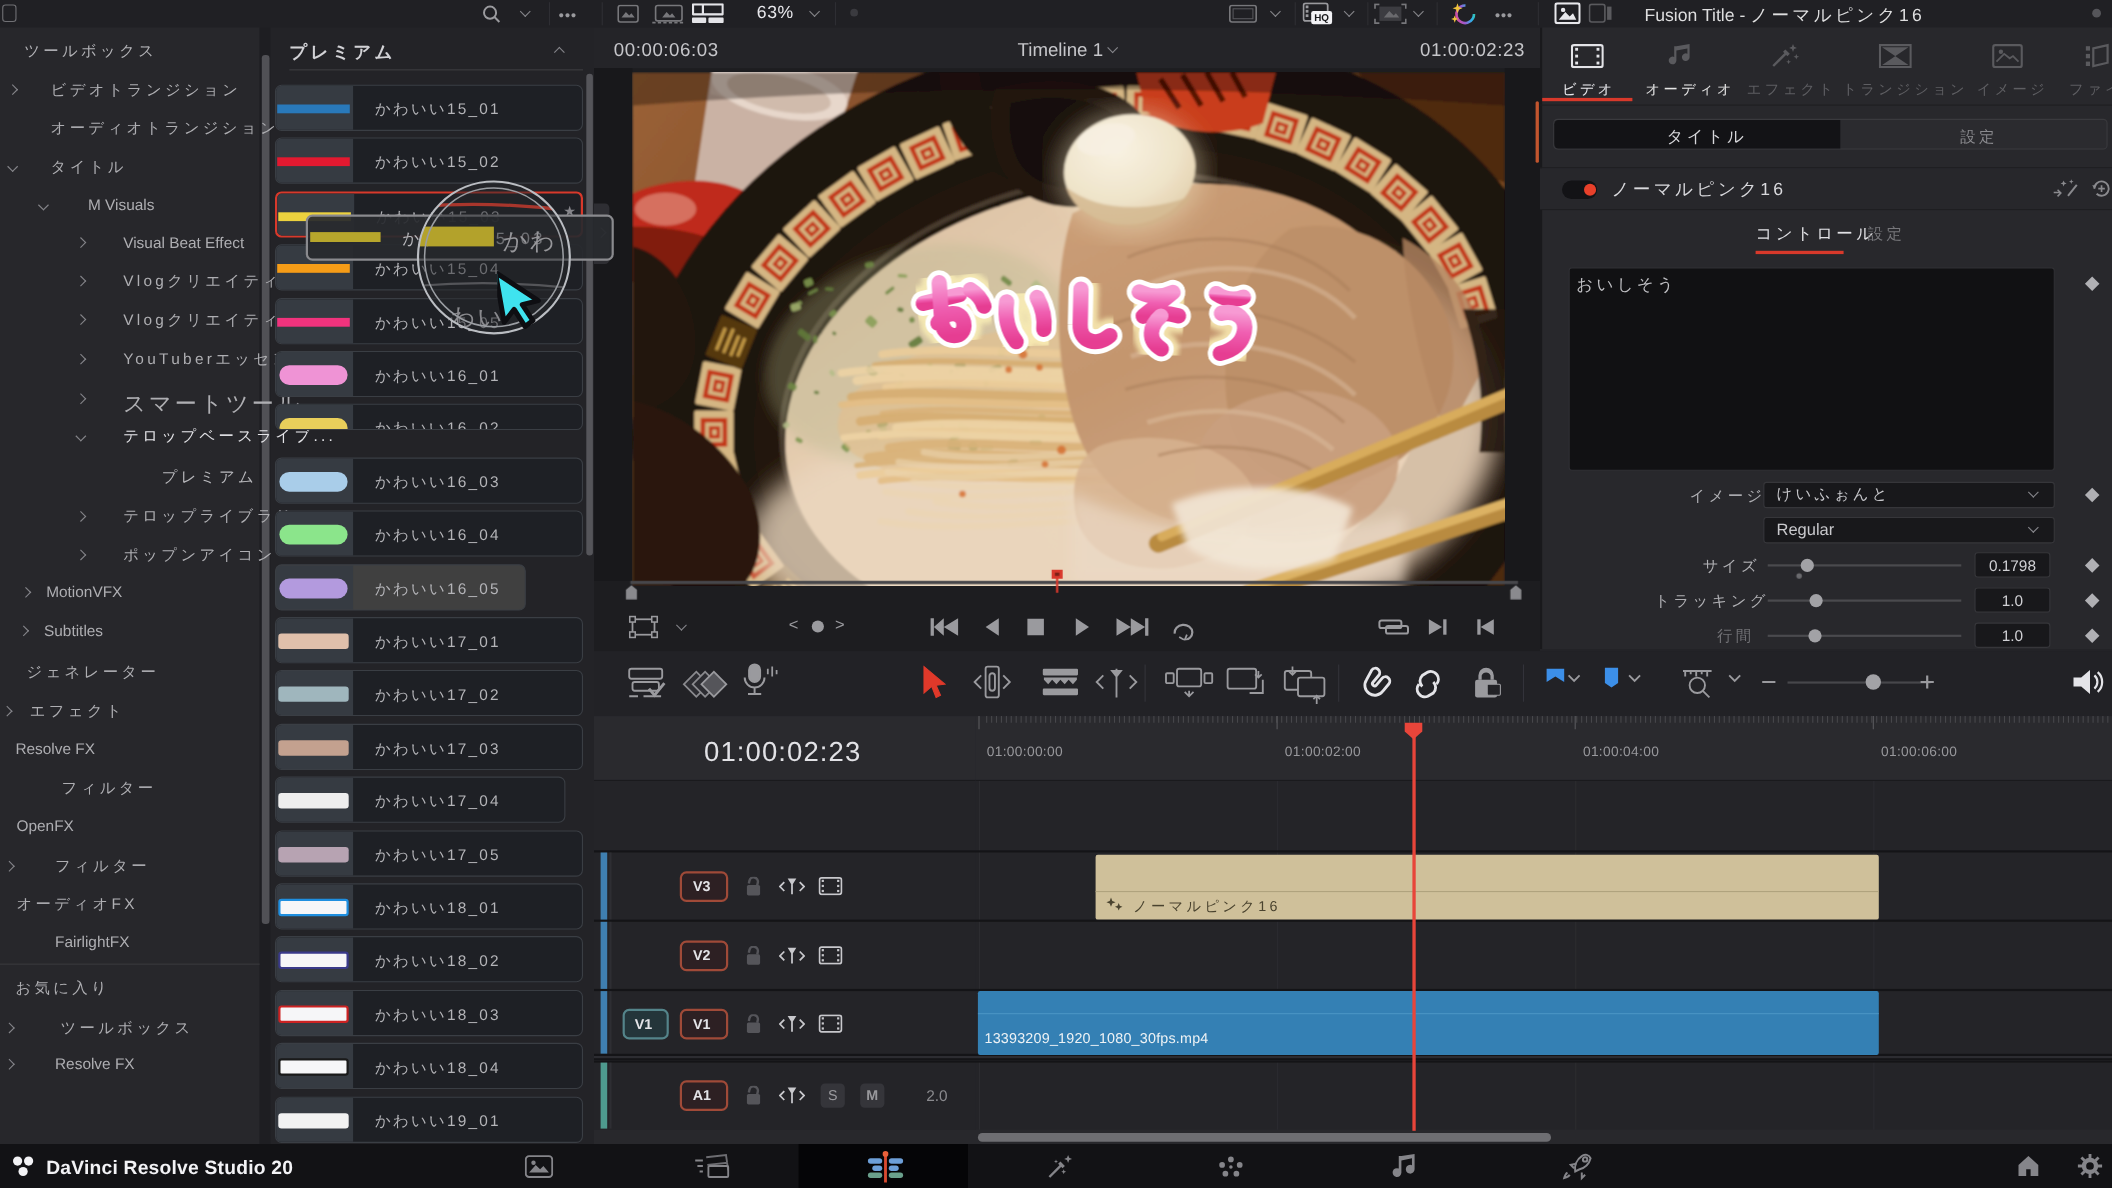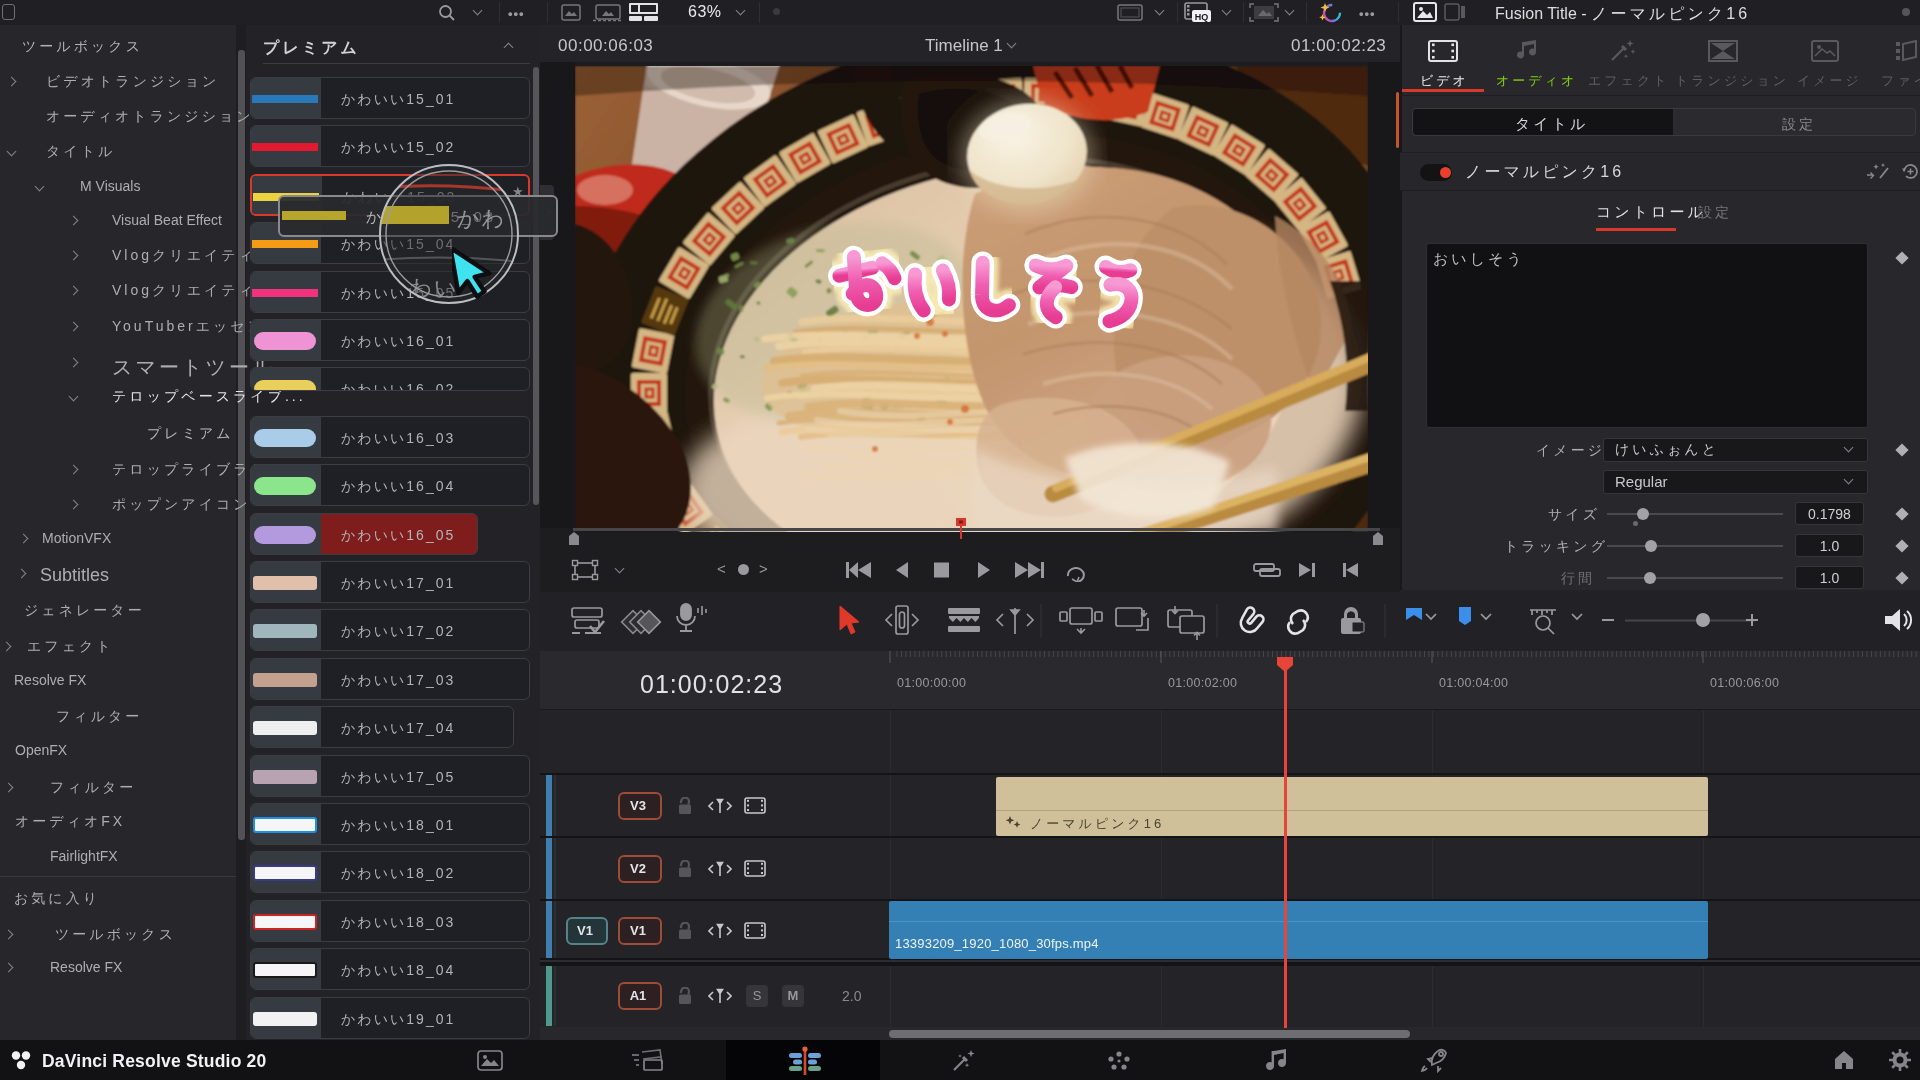--- a/index.html
+++ b/index.html
@@ -735,7 +735,7 @@
     </g>
   </svg>
 <div class="ab" style="left:1420px;top:72px;font-size:13px;color:#e8e8ec;font-weight:400;white-space:nowrap;letter-spacing:3px;">ビデオ</div>
-<div class="ab" style="left:1496px;top:72px;font-size:13px;color:#84cc16;font-weight:400;white-space:nowrap;letter-spacing:3px;">オーディオ</div>
+<div class="ab" style="left:1496px;top:72px;font-size:13px;color:#e5e5e5;font-weight:400;white-space:nowrap;letter-spacing:3px;">オーディオ</div>
 <div class="ab" style="left:1588px;top:72px;font-size:13px;color:#5e5e62;font-weight:400;white-space:nowrap;letter-spacing:3px;">エフェクト</div>
 <div class="ab" style="left:1675px;top:72px;font-size:13px;color:#5e5e62;font-weight:400;white-space:nowrap;letter-spacing:3px;">トランジション</div>
 <div class="ab" style="left:1797px;top:72px;font-size:13px;color:#5e5e62;font-weight:400;white-space:nowrap;letter-spacing:3px;">イメージ</div>

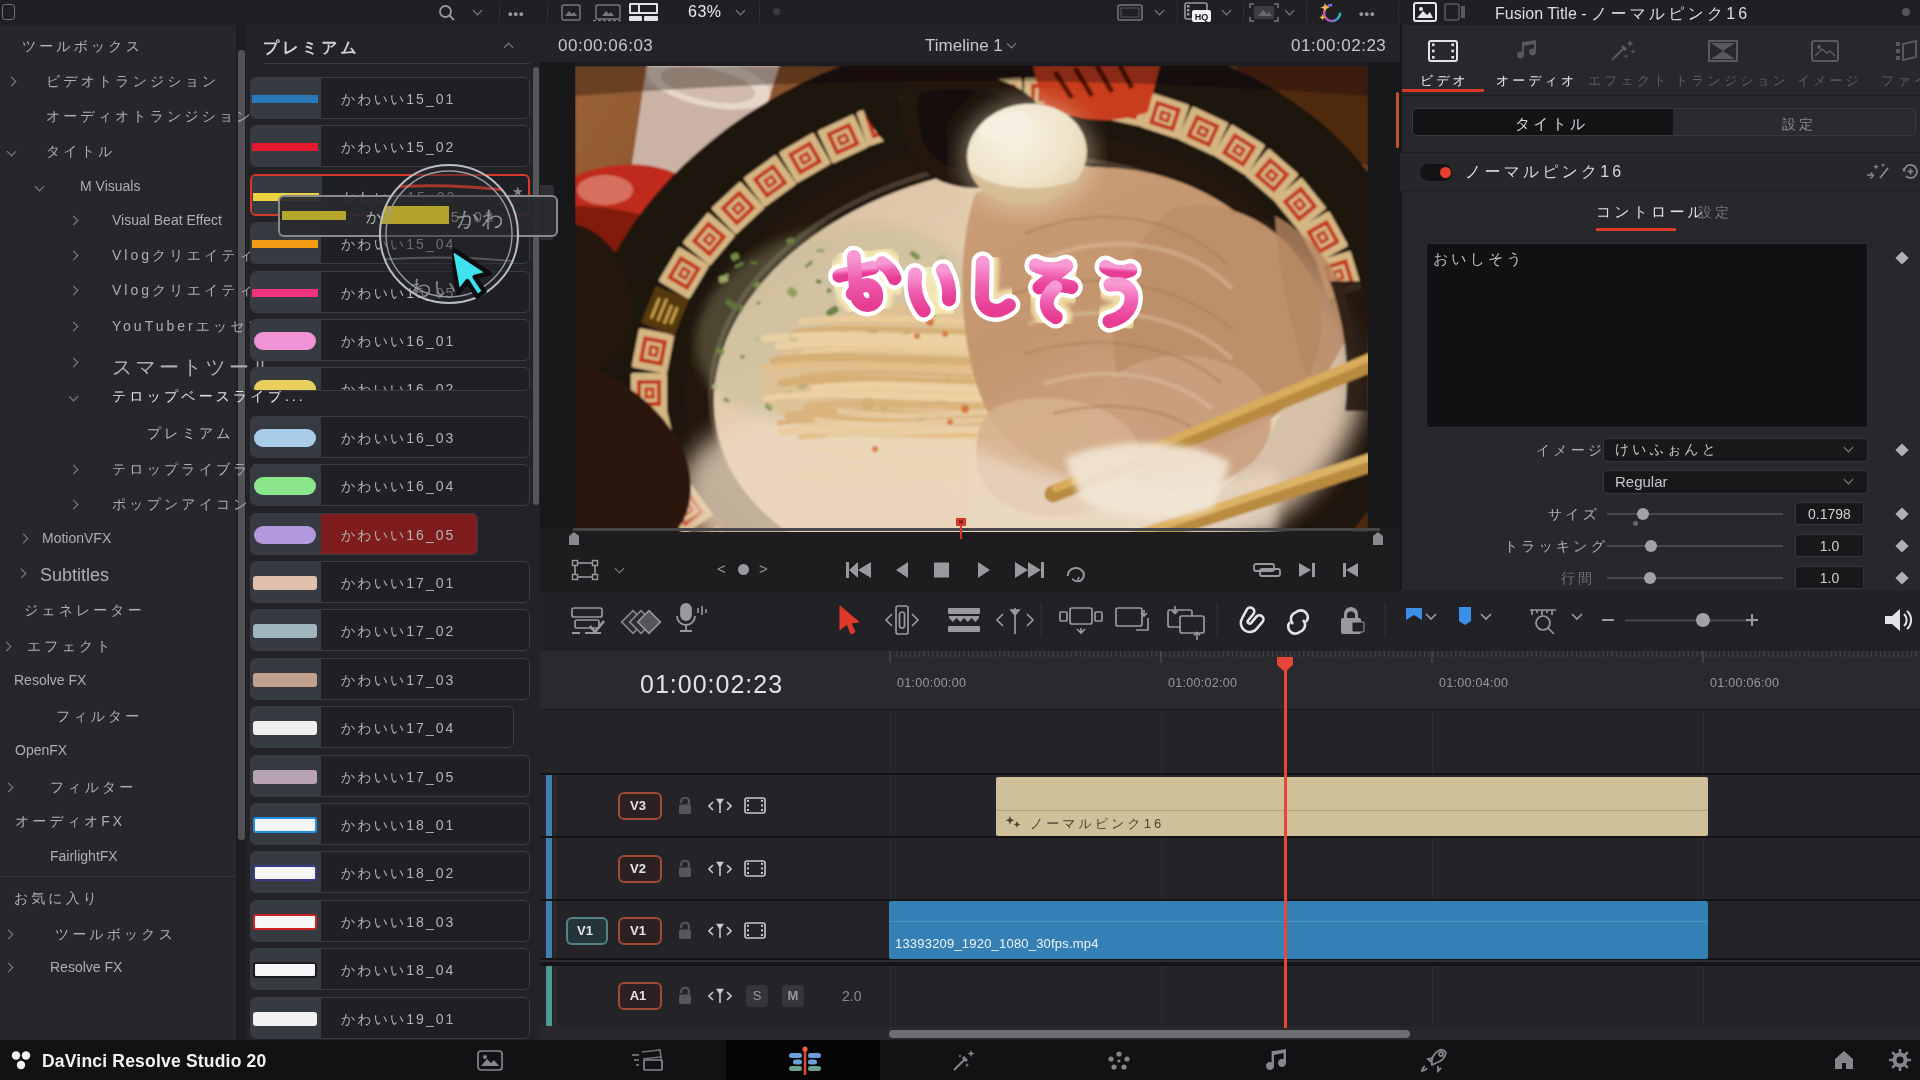--- a/index.html
+++ b/index.html
@@ -191,7 +191,7 @@
     <div style="position:absolute;left:3px;top:12px;width:62px;height:18px;border-radius:9px;background:#8be58b"></div>
     <div style="position:absolute;left:90px;top:13px;font-size:14px;color:#b4b4b8;letter-spacing:2px;white-space:nowrap">かわいい16_04</div>
   </div>
-<div class="ab" style="left:250px;top:513px;width:228px;height:42px;background:#7f1d1d;border:1px solid #3a3e44;border-radius:6px;overflow:hidden">
+<div class="ab" style="left:250px;top:513px;width:228px;height:42px;background:#404040;border:1px solid #3a3e44;border-radius:6px;overflow:hidden">
     <div style="position:absolute;left:0;top:0;width:70px;height:42px;background:#363b42"></div>
     <div style="position:absolute;left:3px;top:12px;width:62px;height:18px;border-radius:9px;background:#b39ade"></div>
     <div style="position:absolute;left:90px;top:13px;font-size:14px;color:#b4b4b8;letter-spacing:2px;white-space:nowrap">かわいい16_05</div>

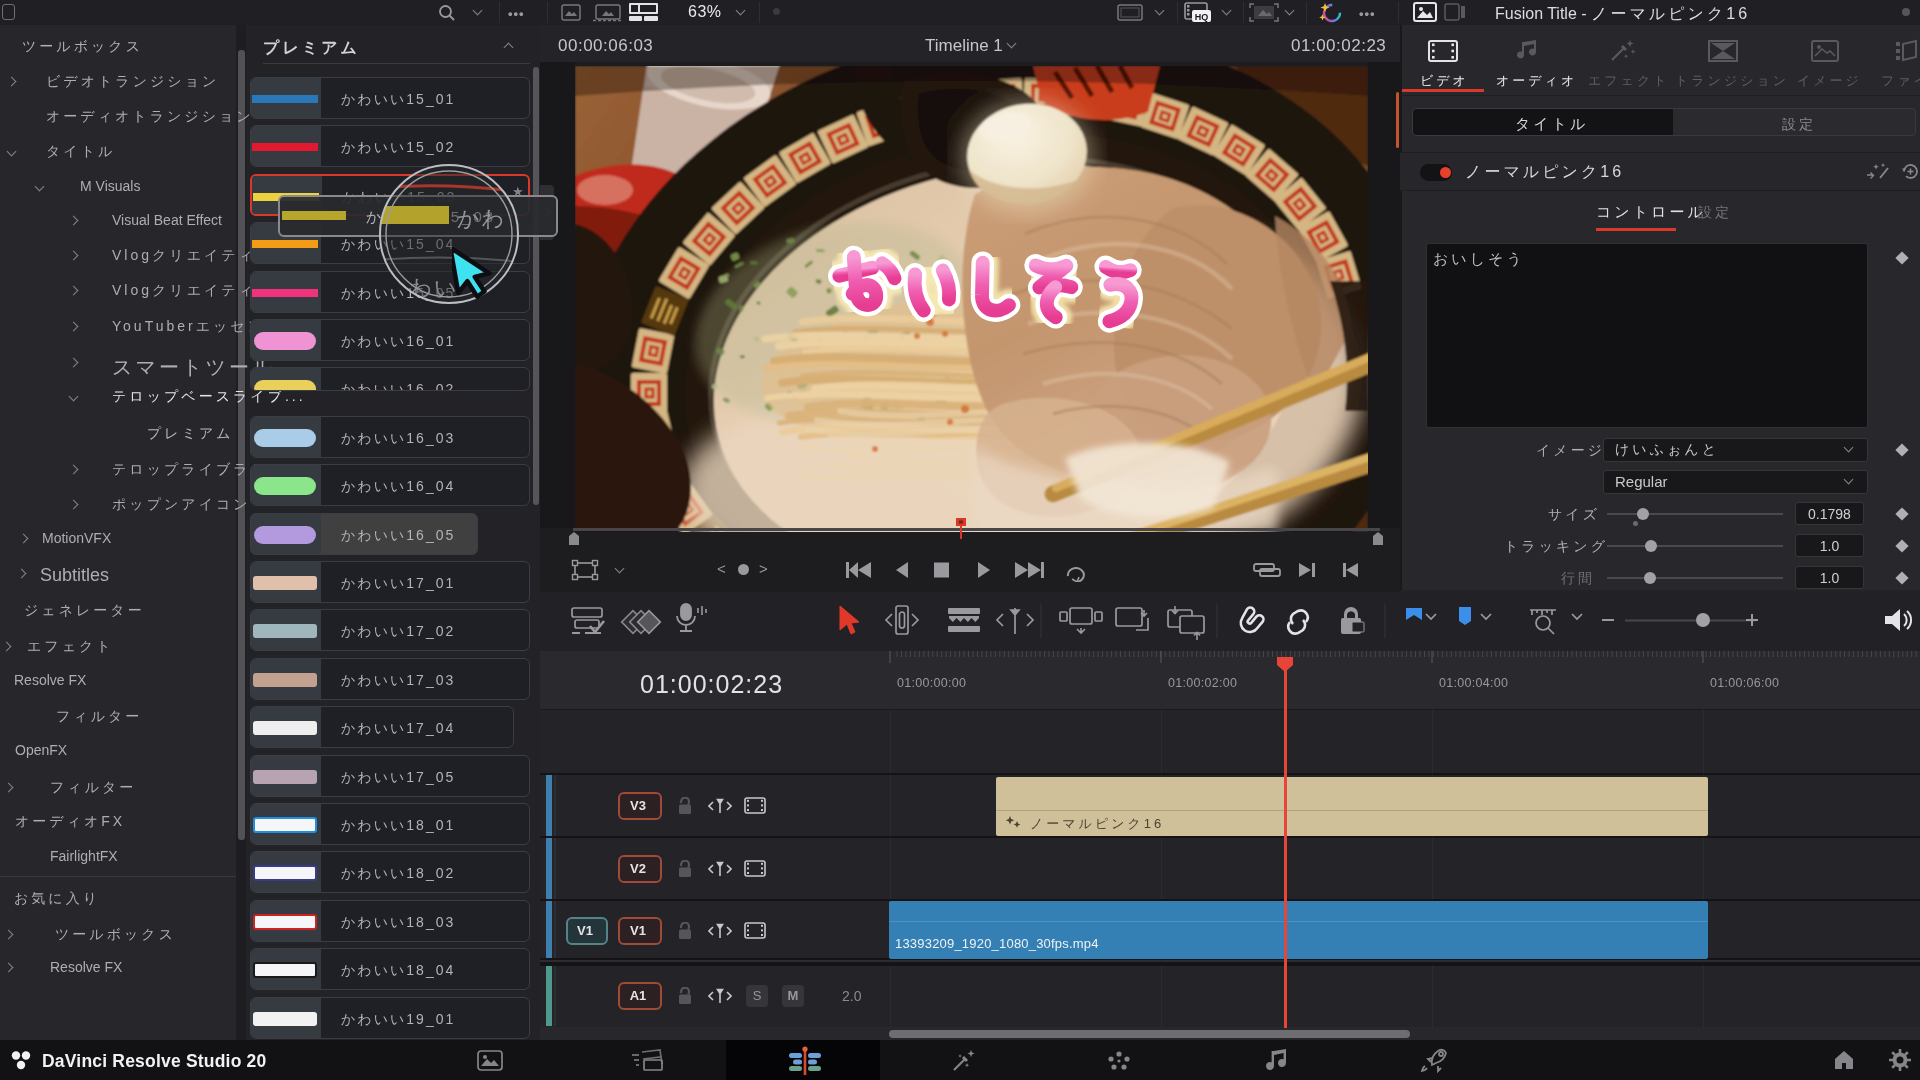--- a/index.html
+++ b/index.html
@@ -124,7 +124,7 @@
 <div class="ch chr" style="left:70px;top:501px;border-color:#85858a"></div>
 <div class="ab" style="left:42px;top:530px;font-size:14px;color:#aeaeb2;font-weight:400;white-space:nowrap;">MotionVFX</div>
 <div class="ch chr" style="left:20px;top:535px;border-color:#85858a"></div>
-<div class="ab" style="left:40px;top:565px;font-size:18px;color:#aeaeb2;font-weight:400;white-space:nowrap;">Subtitles</div>
+<div class="ab" style="left:40px;top:565px;font-size:14px;color:#aeaeb2;font-weight:400;white-space:nowrap;">Subtitles</div>
 <div class="ch chr" style="left:18px;top:570px;border-color:#85858a"></div>
 <div class="ab" style="left:24px;top:602px;font-size:14px;color:#aeaeb2;font-weight:400;white-space:nowrap;letter-spacing:3px;">ジェネレーター</div>
 <div class="ab" style="left:27px;top:638px;font-size:14px;color:#aeaeb2;font-weight:400;white-space:nowrap;letter-spacing:3px;">エフェクト</div>

